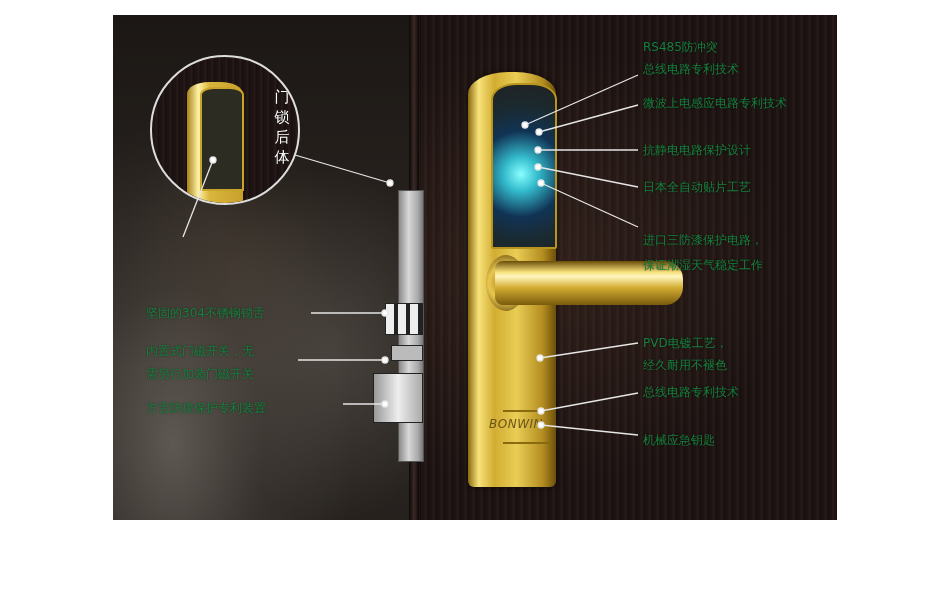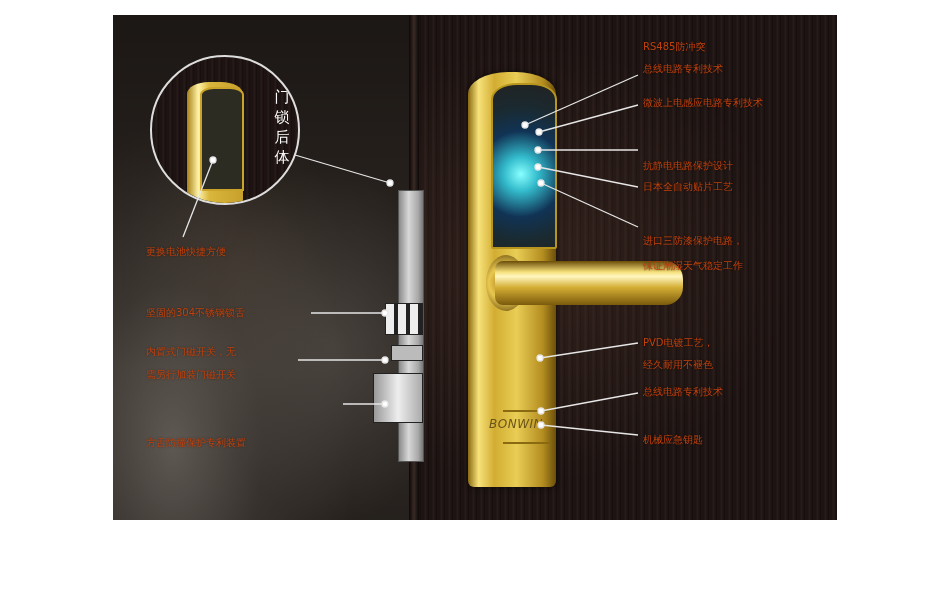--- a/index.html
+++ b/index.html
@@ -34,7 +34,7 @@
     background:linear-gradient(90deg,#a88218,#fff2a6 20%,#d9b63c 40%,#c7a02c 100%);}
   .mini-screen{position:absolute;left:48px;top:30px;width:40px;height:100px;border-radius:14px 14px 0 0/8px 8px 0 0;background:#2d2c22;border:2px solid #c9a32a;}
   .circle-label{position:absolute;left:120px;top:30px;width:20px;color:#fff;font-size:15px;line-height:20px;text-align:center;}
-  .lbl{position:absolute;color:#c2410c;font-size:10px;line-height:22px;white-space:nowrap;text-shadow:0 0 2px rgba(0,0,0,0.5);}
+  .lbl{position:absolute;color:#15803d;font-size:12px;line-height:22px;white-space:nowrap;text-shadow:0 0 2px rgba(0,0,0,0.5);}
   svg.lines{position:absolute;left:0;top:0;width:724px;height:505px;pointer-events:none;}
 </style>
 </head>

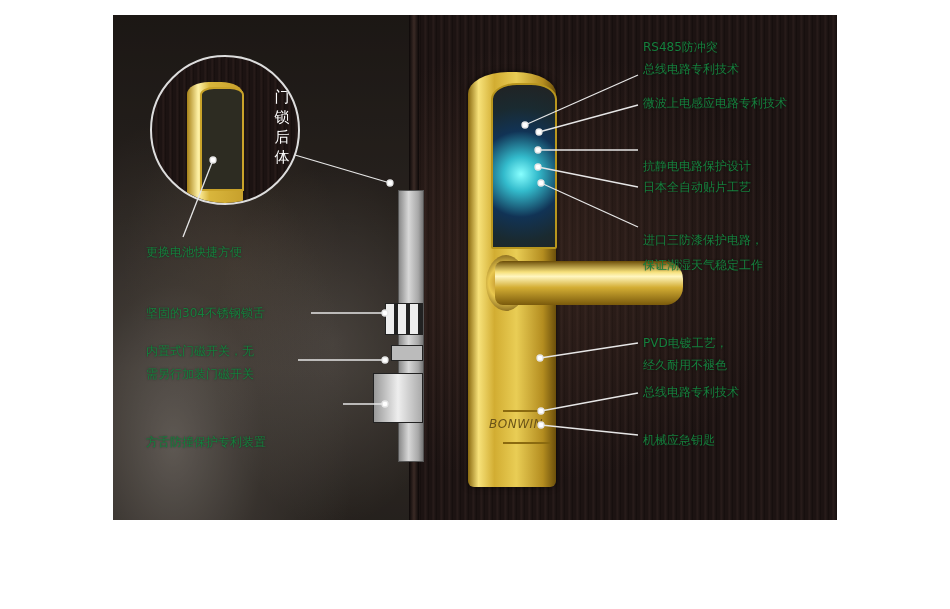--- a/index.html
+++ b/index.html
@@ -120,7 +120,7 @@
   <div class="lbl" style="left:530px;top:77px;text-align:right;">
     <div>微波上电感应电路专利技术</div>
   </div>
-  <div class="lbl" style="left:530px;top:124px;margin-top:16px;">
+  <div class="lbl" style="left:530px;top:124px;">
     <div>抗静电电路保护设计</div>
   </div>
   <div class="lbl" style="left:530px;top:161px;">

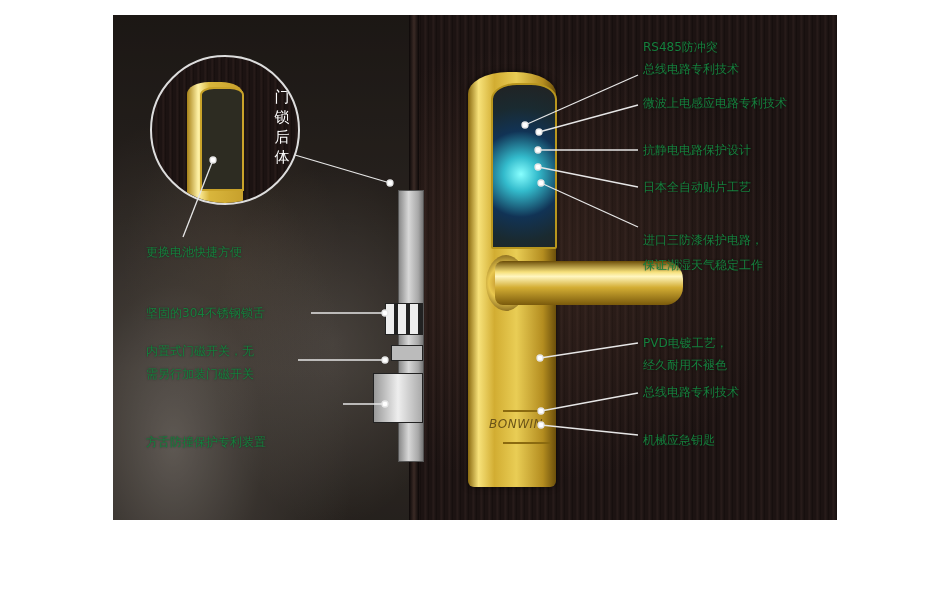--- a/index.html
+++ b/index.html
@@ -99,9 +99,6 @@
     </g>
   </svg>
 
-  <div class="lbl" style="left:33px;top:226px;">
-    <div>更换电池快捷方便</div>
-  </div>
   <div class="lbl" style="left:33px;top:287px;">
     <div>坚固的304不锈钢锁舌</div>
   </div>

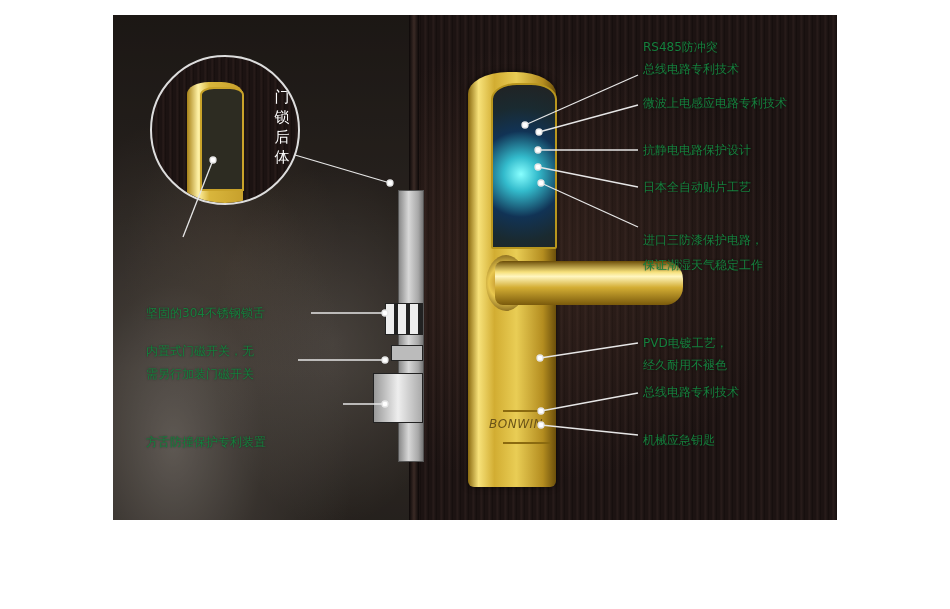--- a/index.html
+++ b/index.html
@@ -106,7 +106,7 @@
     <div>内置式门磁开关，无</div>
     <div>需另行加装门磁开关</div>
   </div>
-  <div class="lbl" style="left:33px;top:380px;line-height:27px;margin-top:34px;">
+  <div class="lbl" style="left:33px;top:380px;line-height:27px;">
     <div>方舌防撞保护专利装置</div>
   </div>
 

